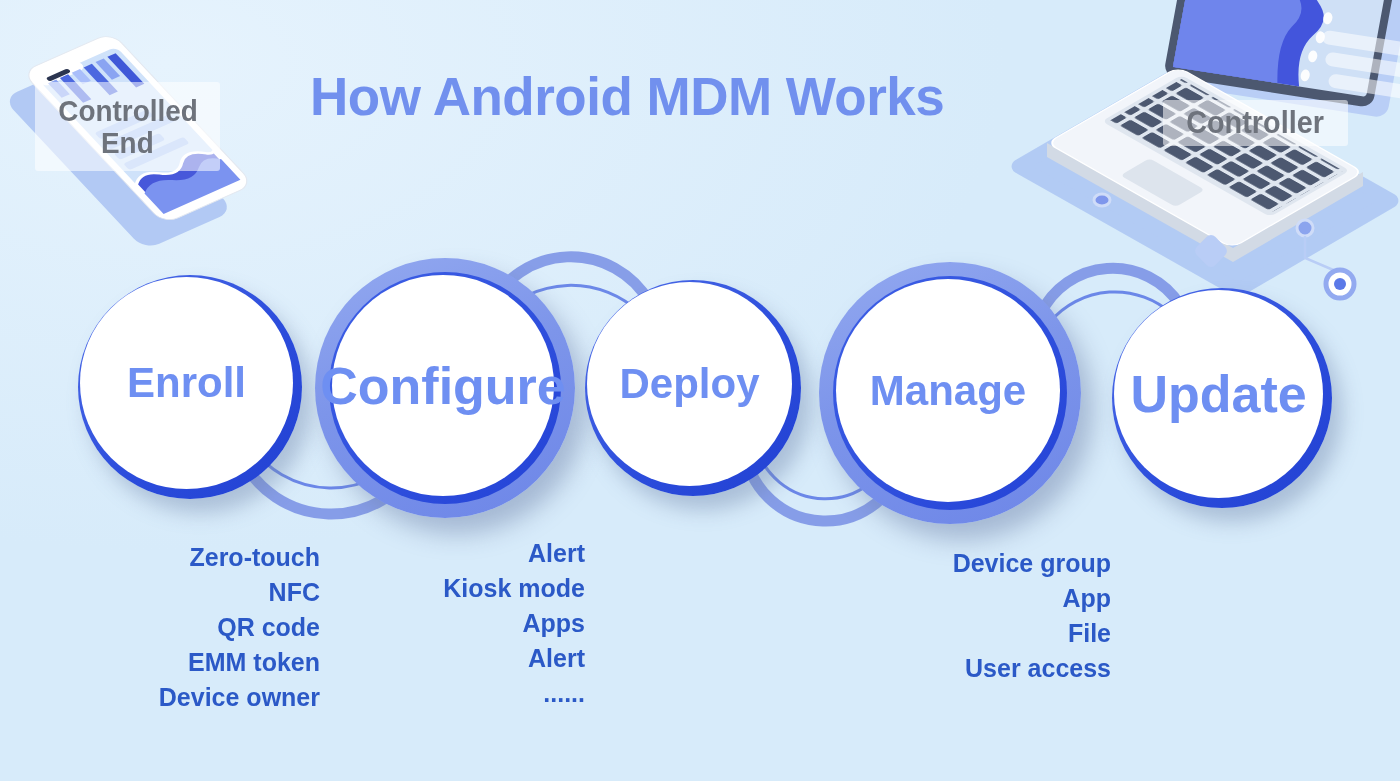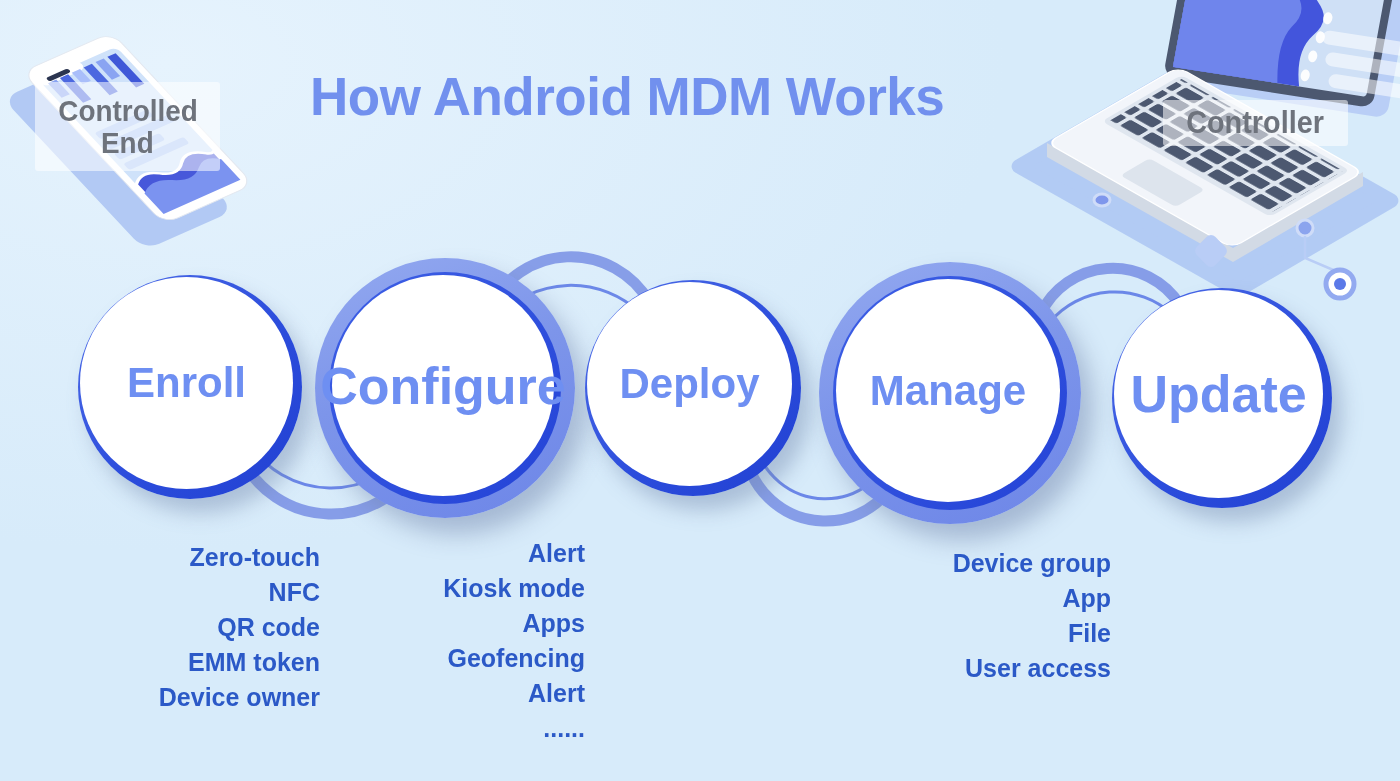--- a/index.html
+++ b/index.html
@@ -203,7 +203,6 @@
     <div>Alert</div>
     <div>Kiosk mode</div>
     <div>Apps</div>
-    <div>Geofencing</div>
     <div>Alert</div>
     <div>......</div>
   </div>

